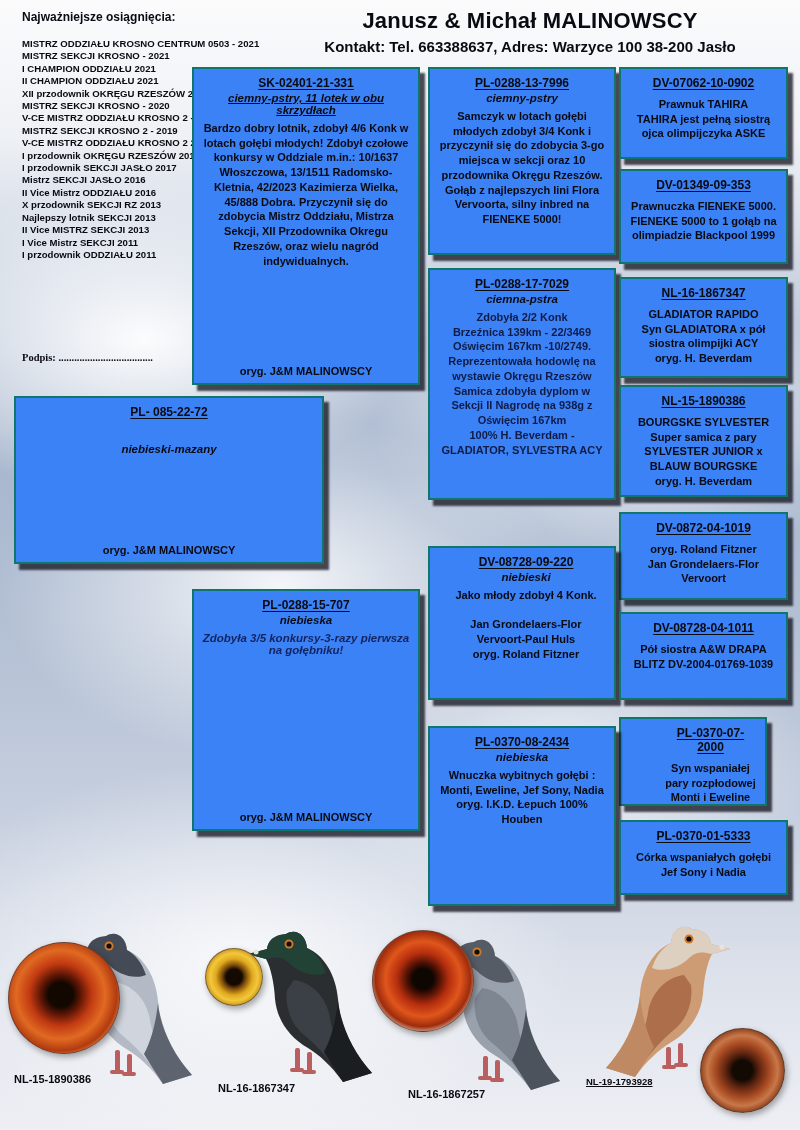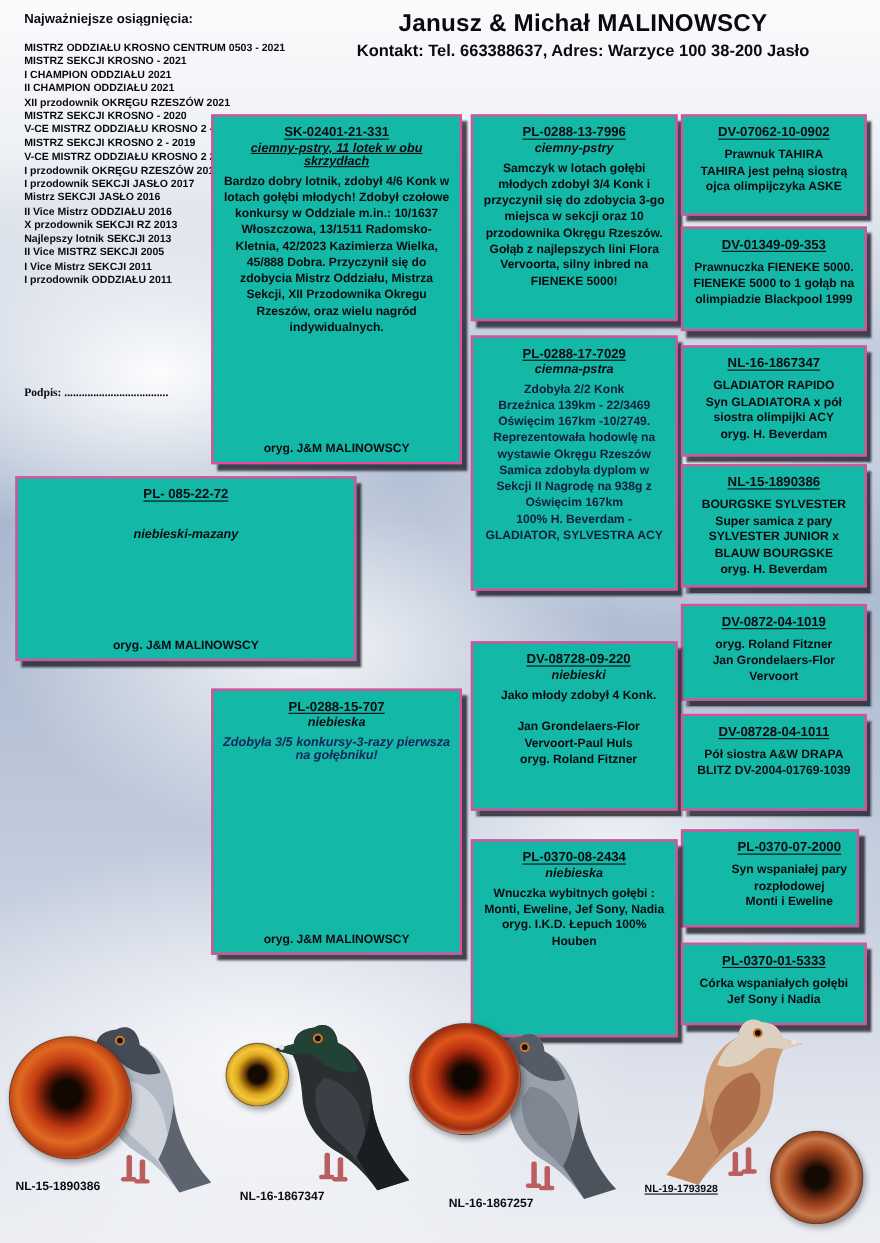--- a/index.html
+++ b/index.html
@@ -29,12 +29,12 @@
 
   .pbox {
     position:absolute; z-index:2;
-    background:#14b8a6;
-    border:2px solid #ec4899;
+    background:#3b82f6;
+    border:2px solid #0f766e;
     box-shadow:5px 6px 2px rgba(15,15,25,.75);
     padding:7px 8px 6px;
     text-align:center; font-weight:bold;
-    display:flex; flex-direction:column;margin-top:37px;
+    display:flex; flex-direction:column;
   }
   .pbox .ring { font-size:12px; text-decoration:underline; text-underline-offset:2px; margin-bottom:2px; }
   .pbox .subtitle { font-style:italic; font-size:11.5px; }

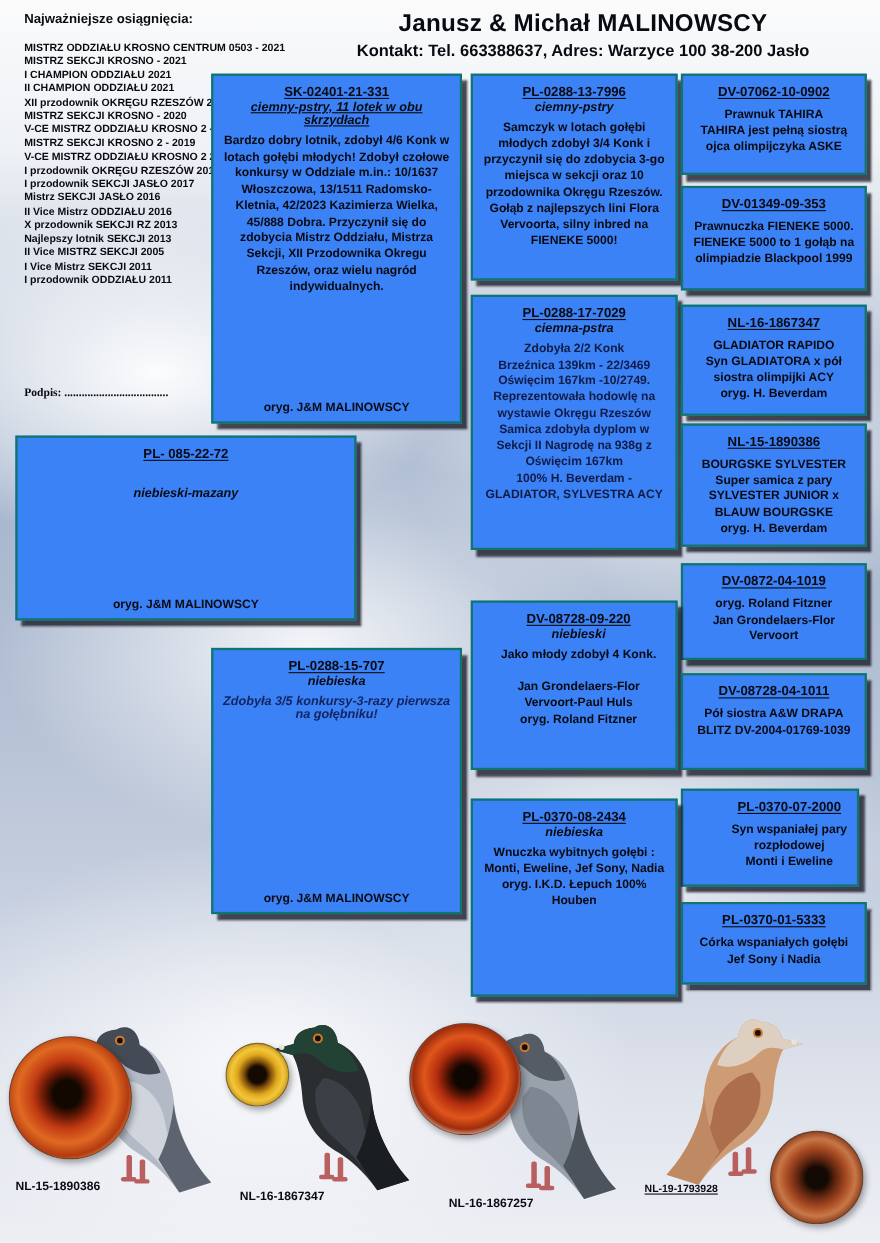--- a/index.html
+++ b/index.html
@@ -108,7 +108,7 @@
   <div class="i">II Vice Mistrz ODDZIAŁU 2016</div>
   <div class="i">X  przodownik SEKCJI RZ 2013</div>
   <div class="i">Najlepszy lotnik SEKCJI 2013</div>
-  <div class="i">II Vice MISTRZ SEKCJI 2005</div>
+  <div class="i">II Vice MISTRZ SEKCJI 2013</div>
   <div class="i">I Vice Mistrz SEKCJI  2011</div>
   <div class="i">I przodownik ODDZIAŁU 2011</div>
 </div>

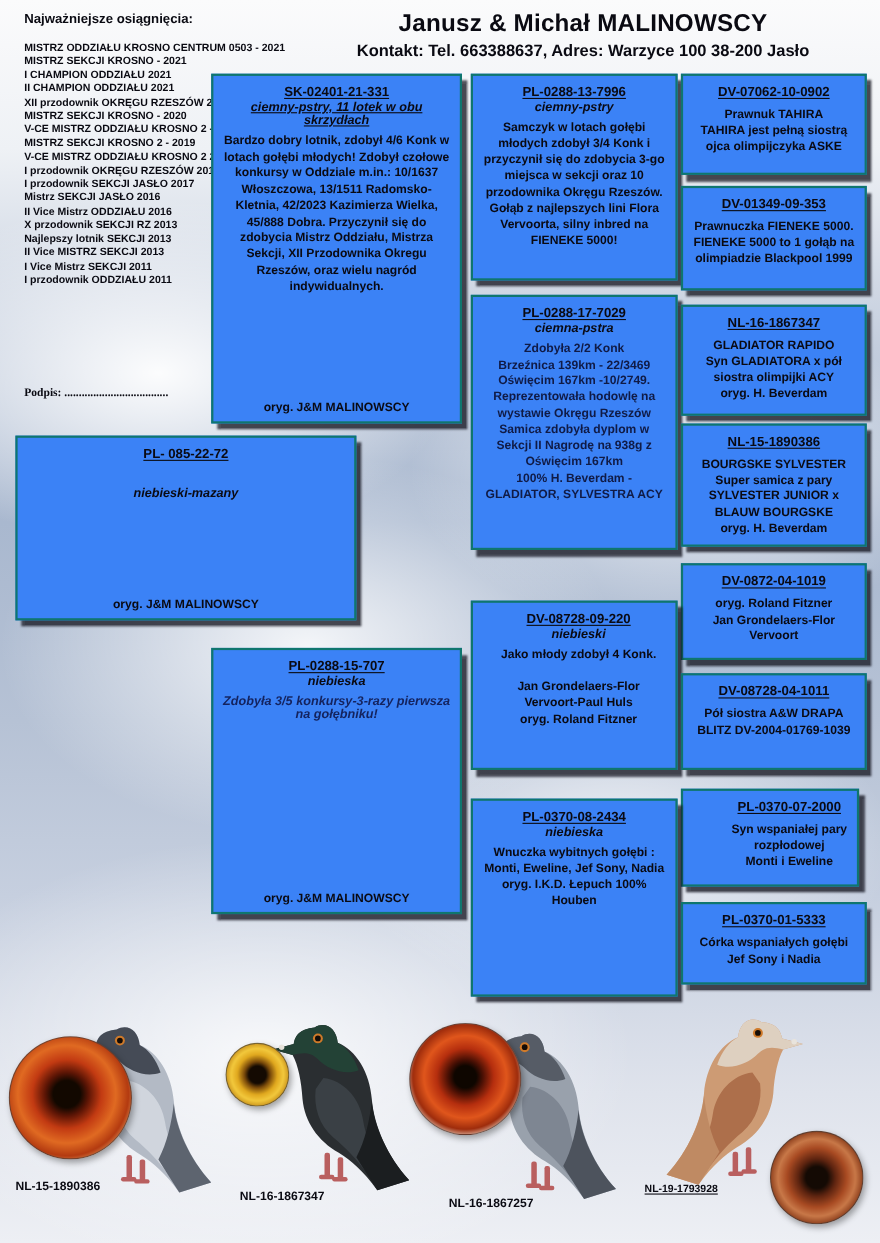--- a/index.html
+++ b/index.html
@@ -196,7 +196,7 @@
   <div class="footer">oryg. J&amp;M MALINOWSCY</div>
 </div>
 
-<div class="pbox" style="left:619px; top:717px; width:162px; height:89px;padding-left:43px;">
+<div class="pbox" style="left:619px; top:717px; width:148px; height:89px;padding-left:43px;">
   <div class="ring">PL-0370-07-2000</div>
   <div class="body">Syn wspaniałej pary rozpłodowej
 Monti i Eweline</div>

